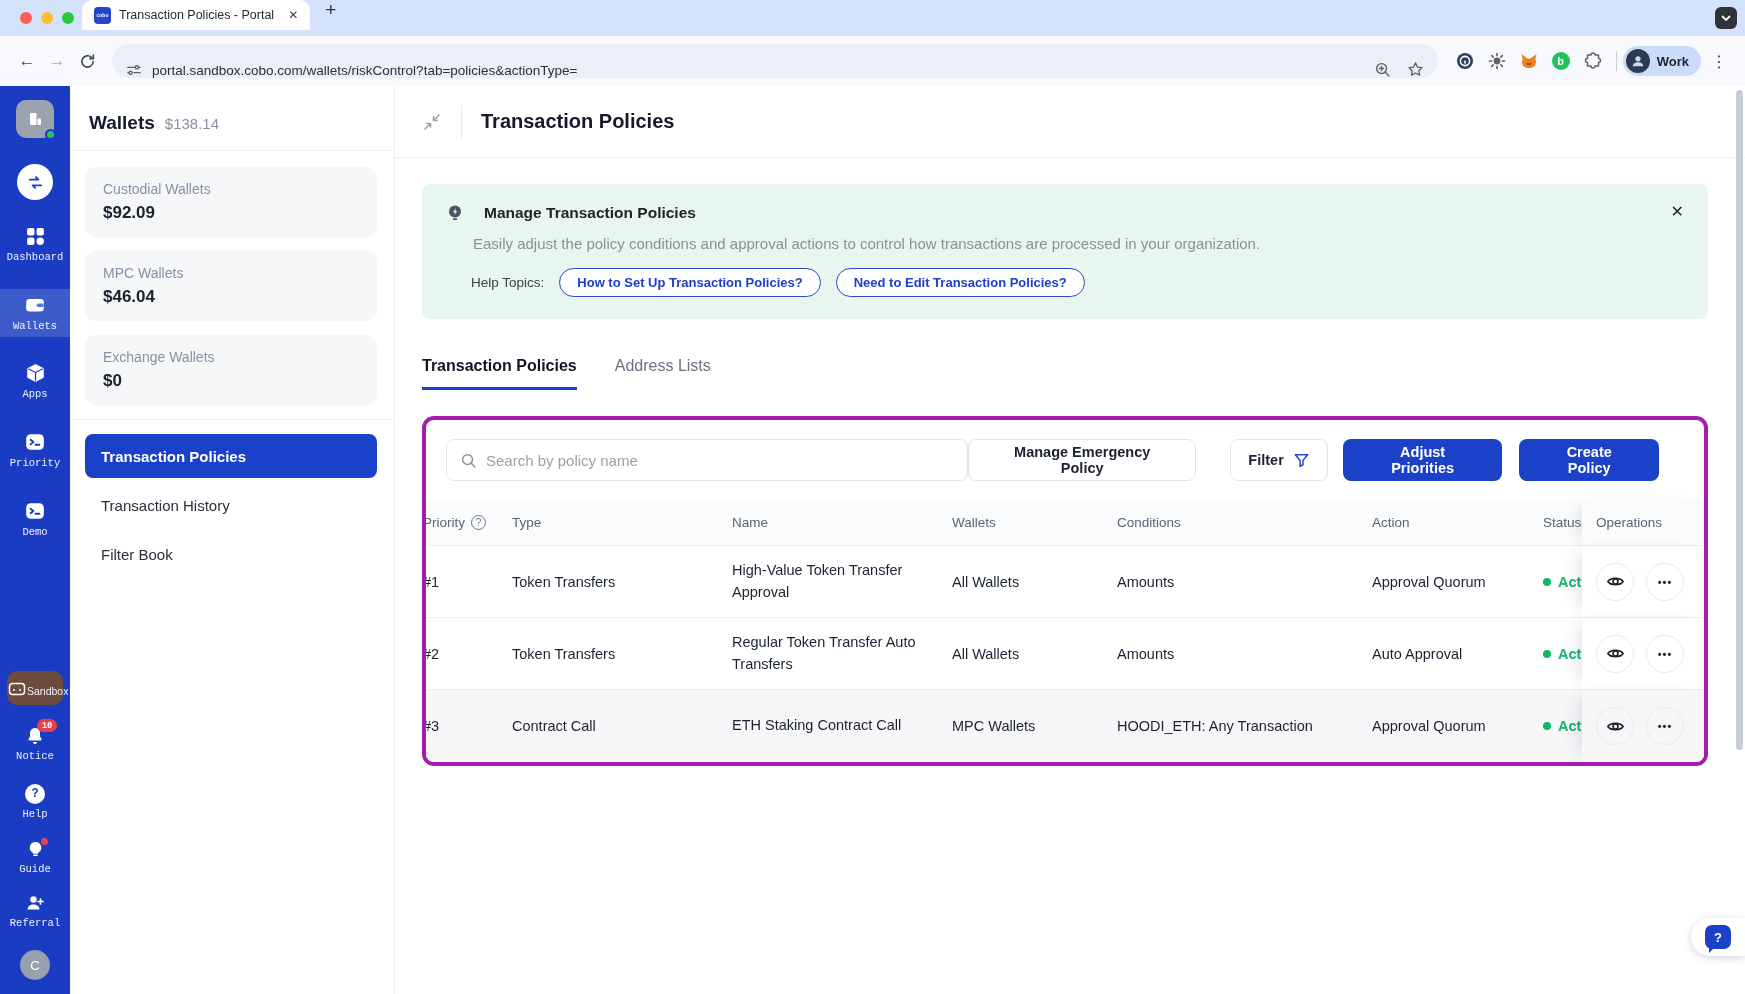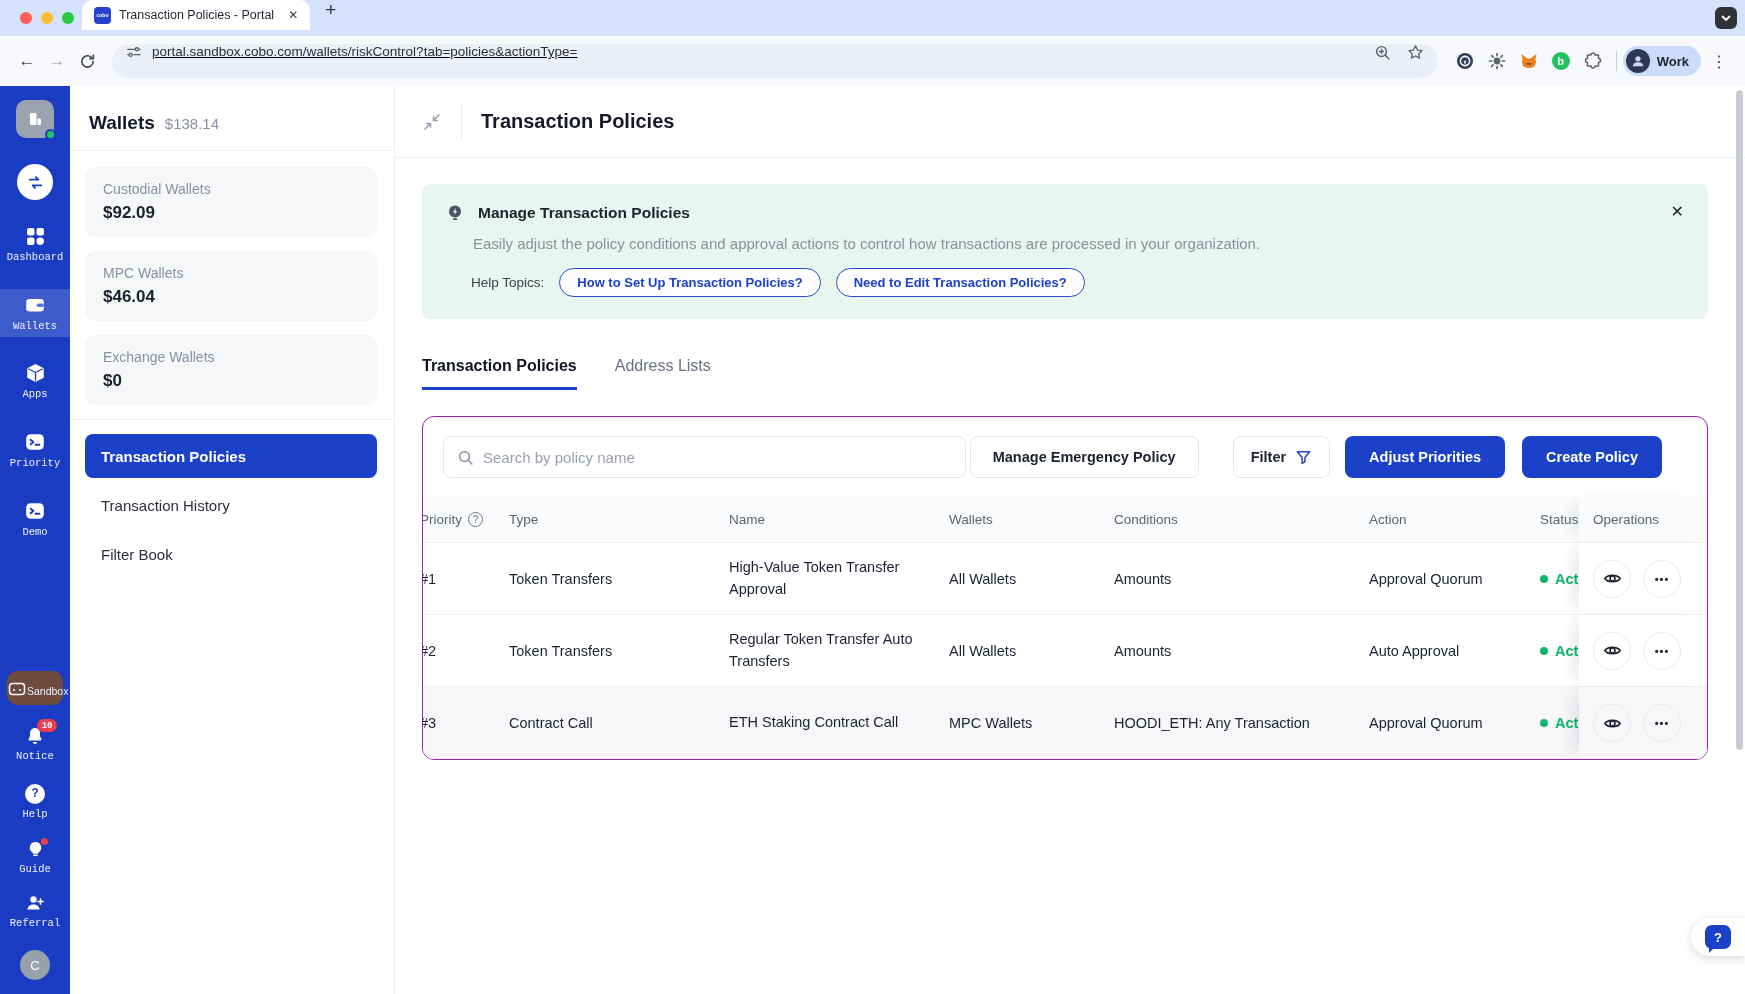--- a/index.html
+++ b/index.html
@@ -22,7 +22,7 @@
   .toolbar { height:50px; background:#f8f9fc; display:flex; align-items:center; padding:0 12px; }
   .navbtn { width:30px; height:30px; display:flex; align-items:center; justify-content:center; font-size:17px; color:#43474f; }
   .navbtn.fwd { color:#a9adb5; }
-  .urlbar { flex:1; height:34px; background:#eceff8; border-radius:17px; margin:0 10px; display:flex; align-items:flex-start; padding:0 14px;text-decoration:underline; }
+  .urlbar { flex:1; height:34px; background:#eceff8; border-radius:17px; margin:0 10px; display:flex; align-items:flex-end; padding:0 14px; }
   .url-text { font-size:13.5px; color:#27303e; margin-left:10px; white-space:nowrap; }
   .url-right { margin-left:auto; display:flex; align-items:center; gap:16px; }
   .ext-row { display:flex; align-items:center; gap:14px; margin:0 8px; }

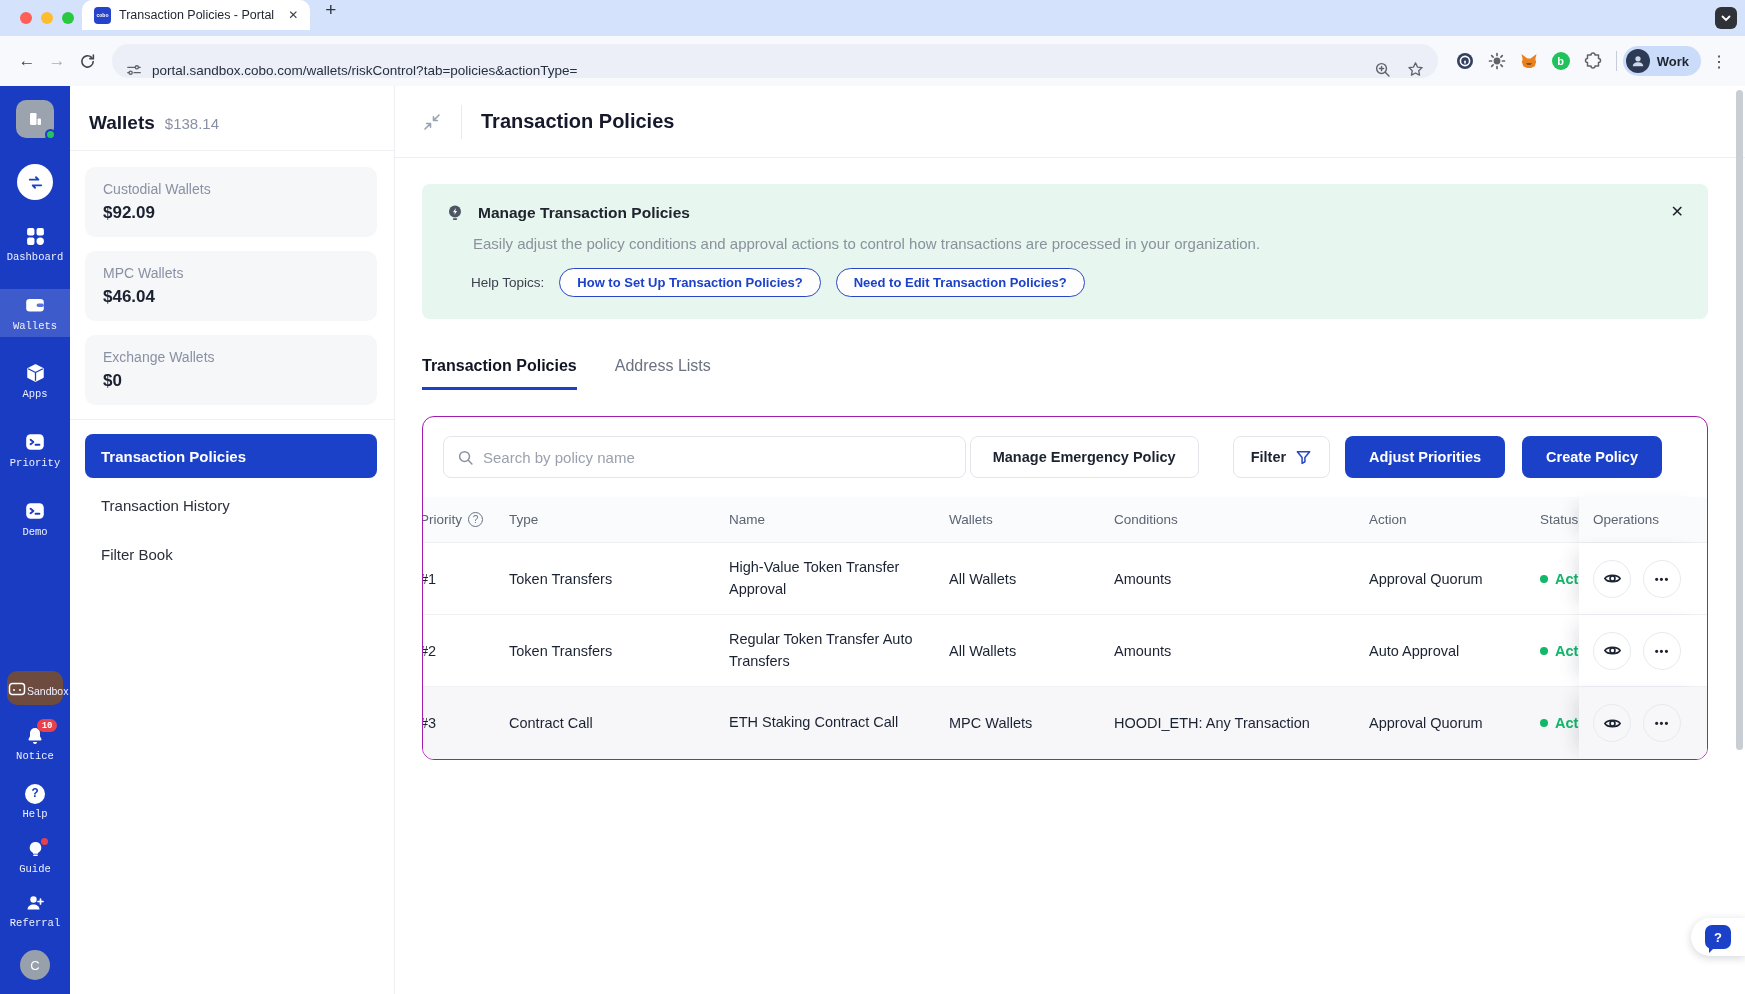--- a/index.html
+++ b/index.html
@@ -71,7 +71,7 @@
   .content { padding:0 37px 0 27px; }
 
   .banner { margin-top:26px; background:#e7f6ee; border-radius:8px; padding:20px 24px 22px; position:relative; }
-  .banner-titlerow { display:flex; align-items:center; gap:14px; }
+  .banner-titlerow { display:flex; align-items:center; gap:20px; }
   .banner-title { font-size:15.5px; font-weight:600; color:#20242e; }
   .banner-close { position:absolute; right:24px; top:18px; font-size:16px; color:#20242e; cursor:pointer; }
   .banner-desc { margin:13px 0 0 27px; font-size:15px; color:#8a919d; }

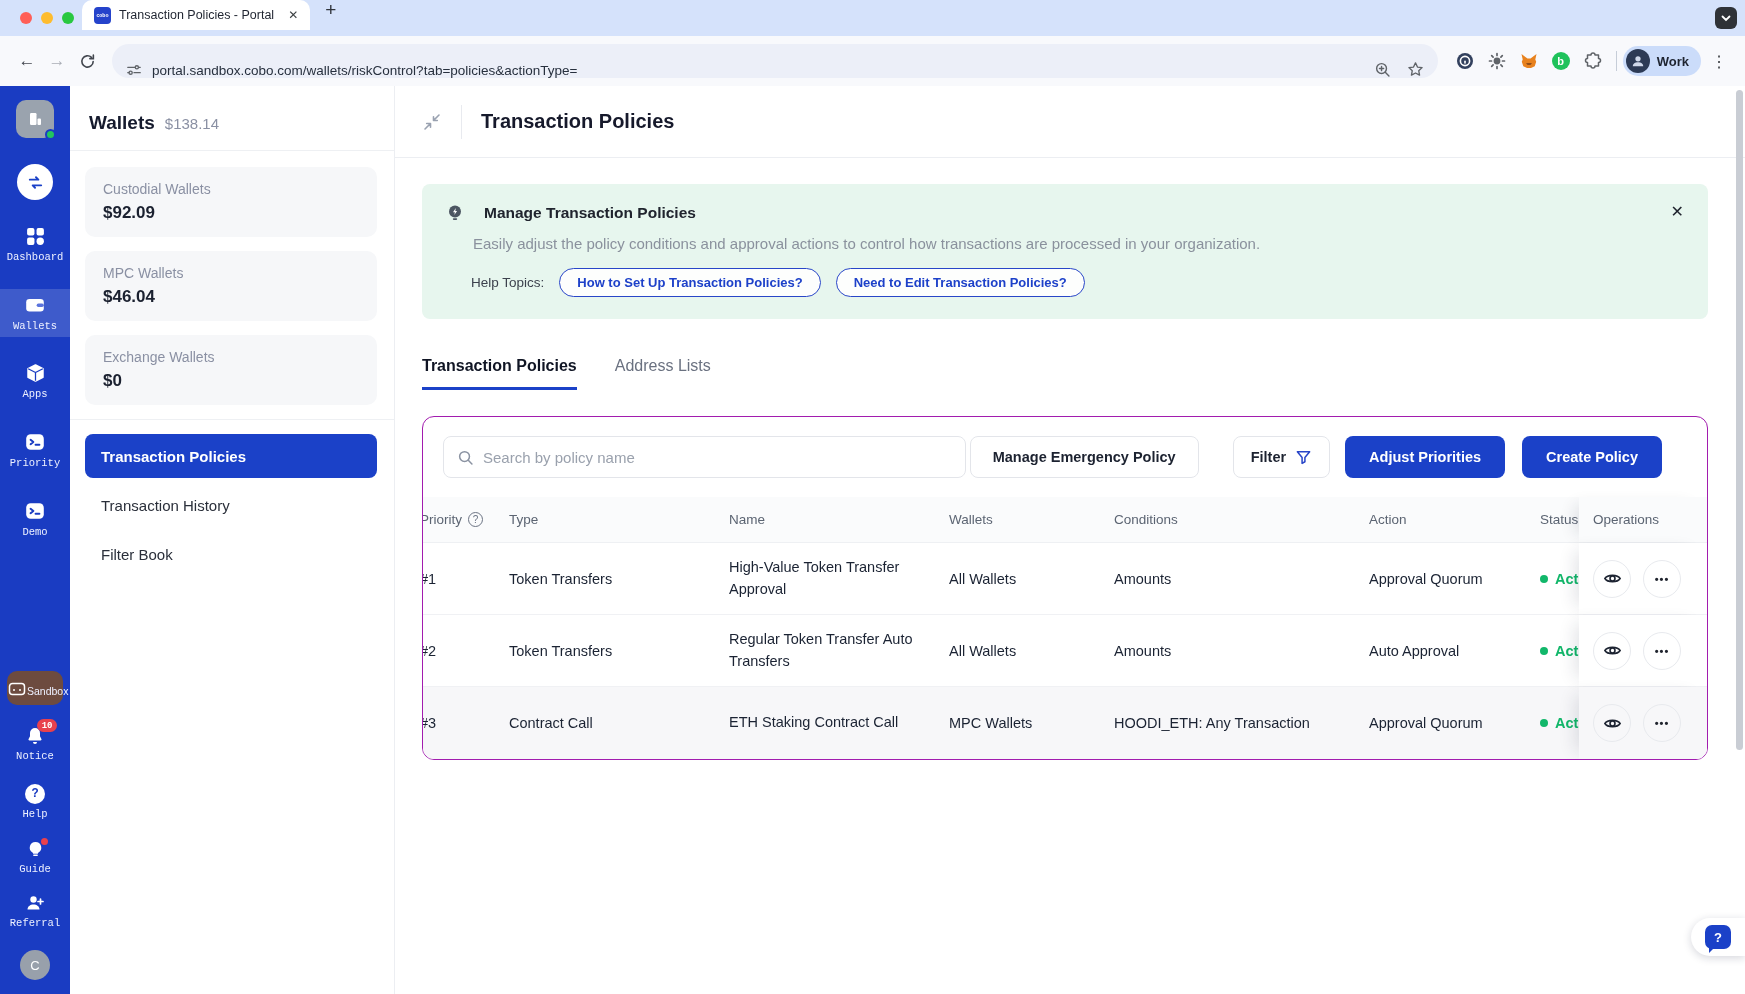--- a/index.html
+++ b/index.html
@@ -83,7 +83,7 @@
   .tabx { font-size:16px; padding-bottom:12px; cursor:pointer; color:#6a7180; font-weight:500; }
   .tabx.active { color:#101524; font-weight:bold; border-bottom:3px solid #1b41c8; }
 
-  .card { margin-top:26px; border:1px solid #a21caf; border-radius:12px; overflow:hidden; position:relative; }
+  .card { margin-top:26px; border:4px solid #a21caf; border-radius:12px; overflow:hidden; position:relative; }
   .card-toolbar { padding:19px 45px 19px 20px; display:flex; align-items:center; }
   .search-box { width:523px; height:42px; border:1px solid #e3e5ea; border-radius:8px; display:flex; align-items:center; padding:0 13px; gap:9px; background:#fff; }
   .search-box input { border:none; outline:none; flex:1; font-size:15px; color:#2a3140; background:transparent; font-family:inherit; }

